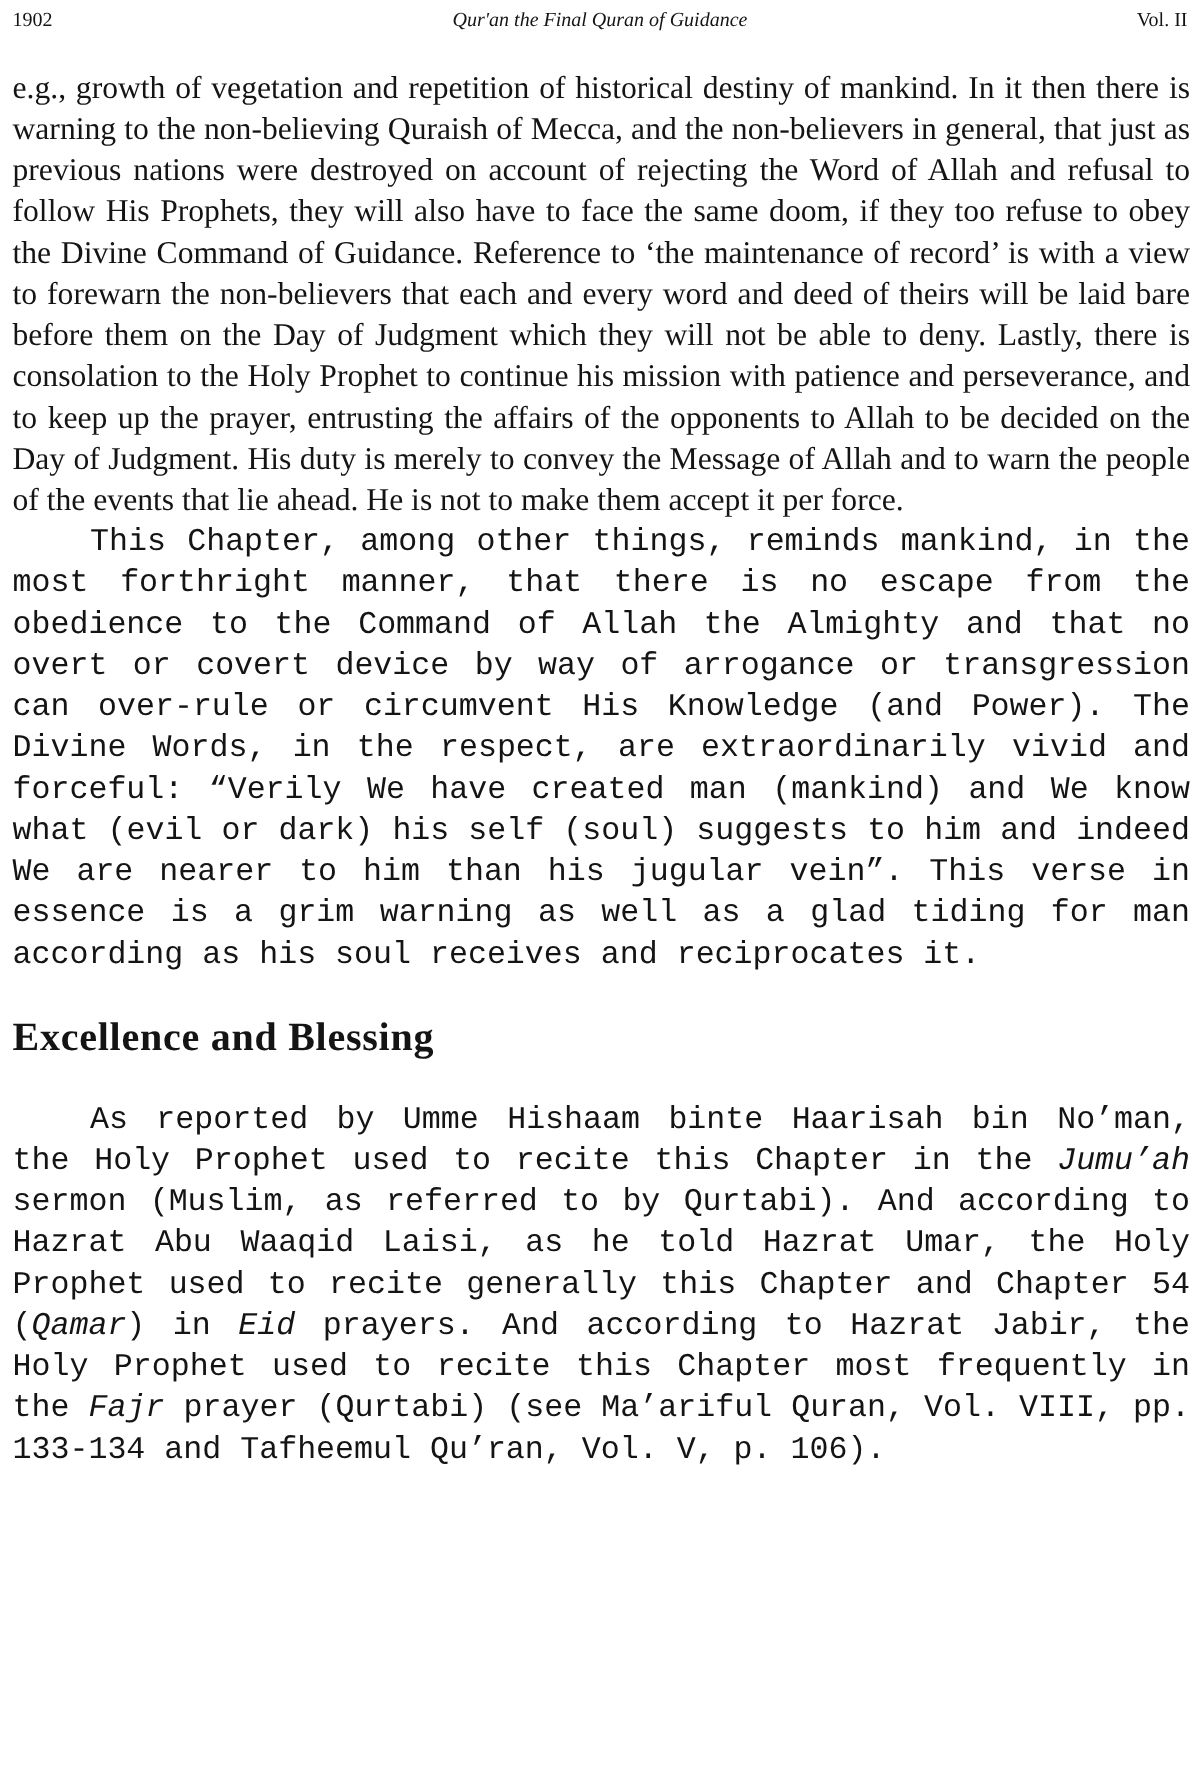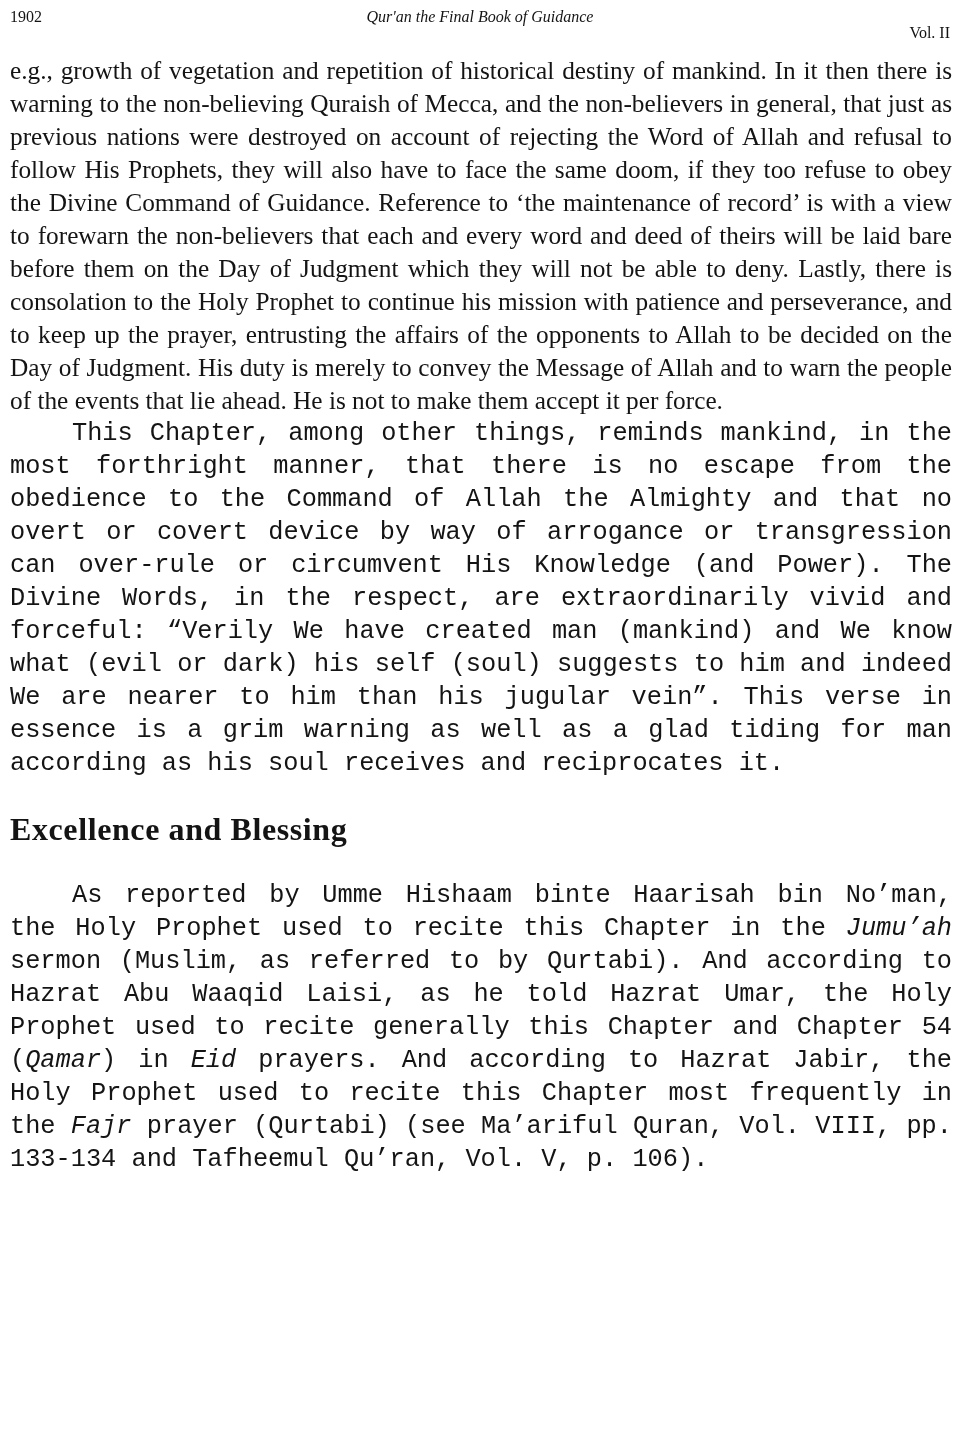--- a/index.html
+++ b/index.html
@@ -23,7 +23,7 @@
 
 <div class="header">
   <span class="pg">1902</span>
-  <span class="title">Qur'an the Final Book of Guidance</span>
+  <span class="title">Qur'an the Final Quran of Guidance</span>
   <span class="vol">Vol. II</span>
 </div>
 

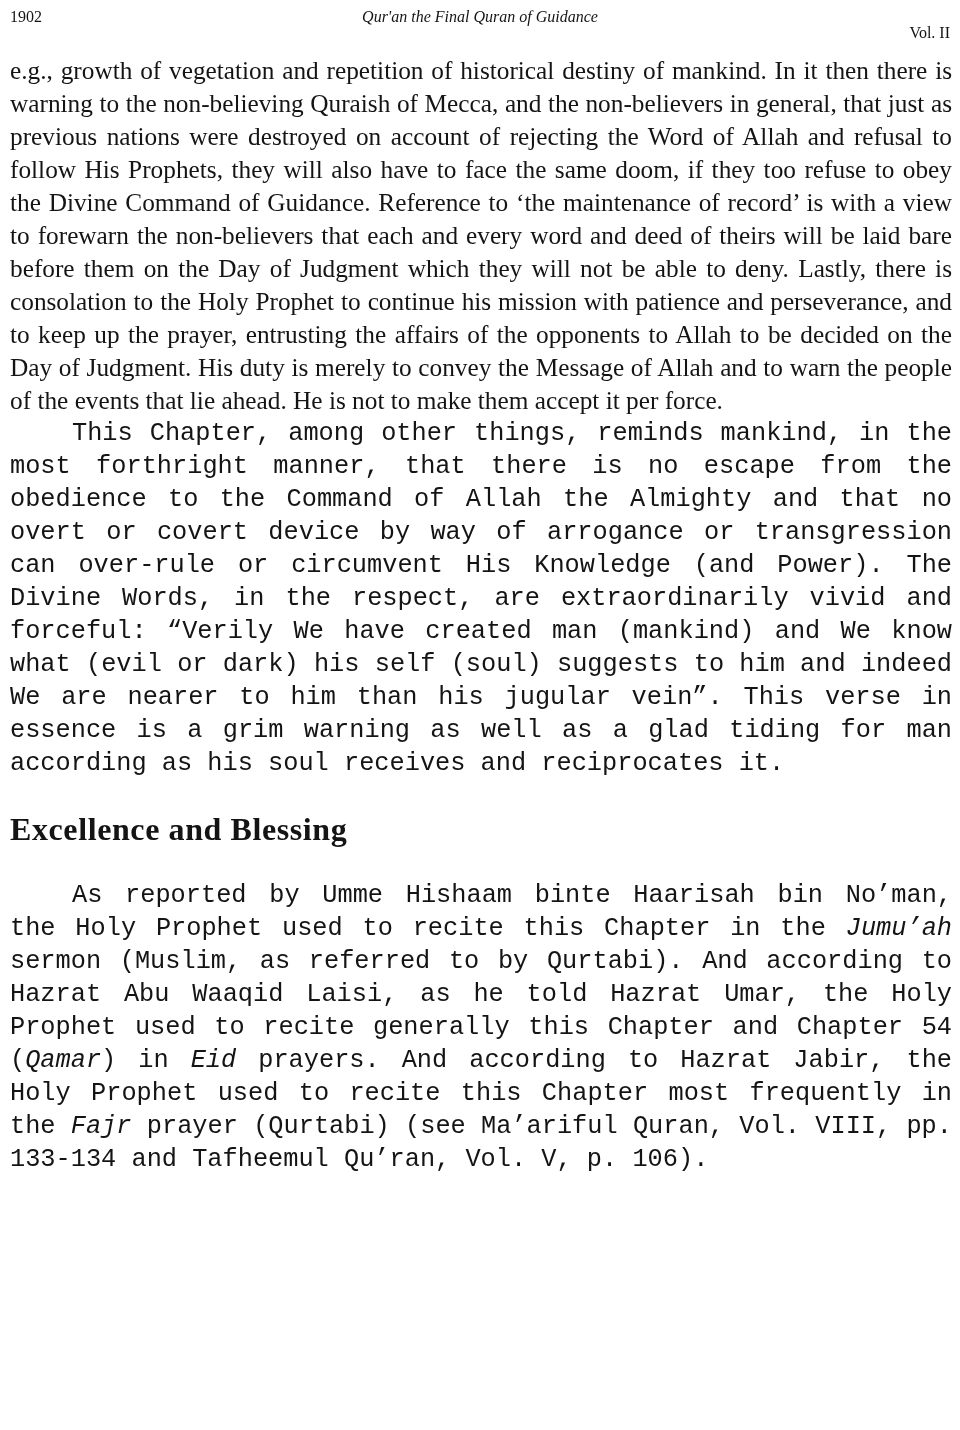--- a/index.html
+++ b/index.html
@@ -9,7 +9,7 @@
             font-size: 16px; line-height: 34px; }
   .header .pg { position: absolute; left: 0; top: 0; }
   .header .title { position: absolute; left: 0; right: 0; text-align: center; font-style: italic; top: 0; }
-  .header .vol { position: absolute; right: 0; top: 16px; text-align: right; }
+  .header .vol { position: absolute; right: 0; top: 0; text-align: right; }
   .body { position: absolute; left: 10px; width: 942px; top: 54px;
           font-size: 25.3px; line-height: 33px; text-align: justify; }
   .body p { margin: 0; }

